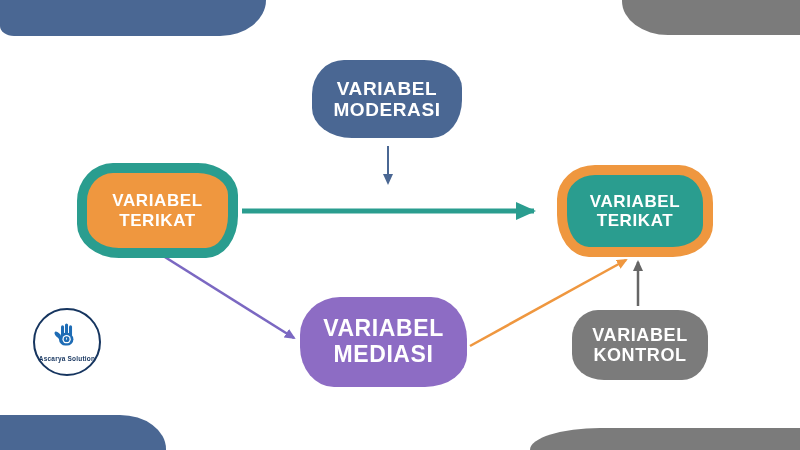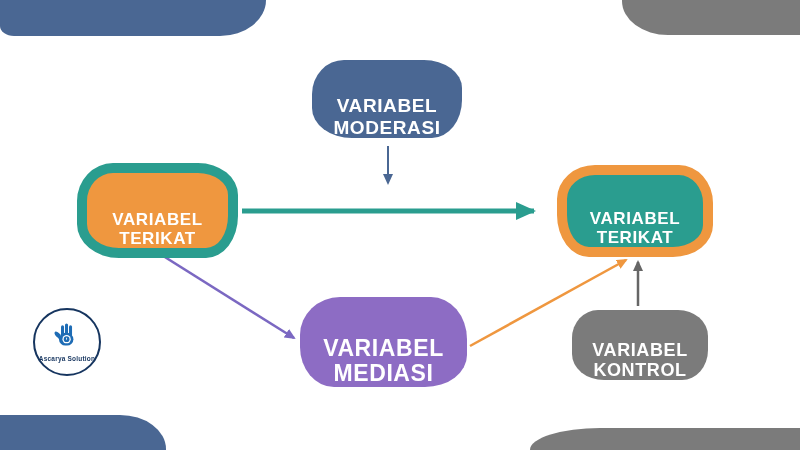--- a/index.html
+++ b/index.html
@@ -17,7 +17,7 @@
   .arrows { position: absolute; left: 0; top: 0; pointer-events: none; }
   
   .node {
-    position: absolute; display: flex; align-items: flex-end; justify-content: center;
+    position: absolute; display: flex; align-items: center; justify-content: center;
     text-align: center; font-weight: bold; box-sizing: border-box;
   }
   .node-label { white-space: pre-line; line-height: 1.12; letter-spacing: 0.6px; }

